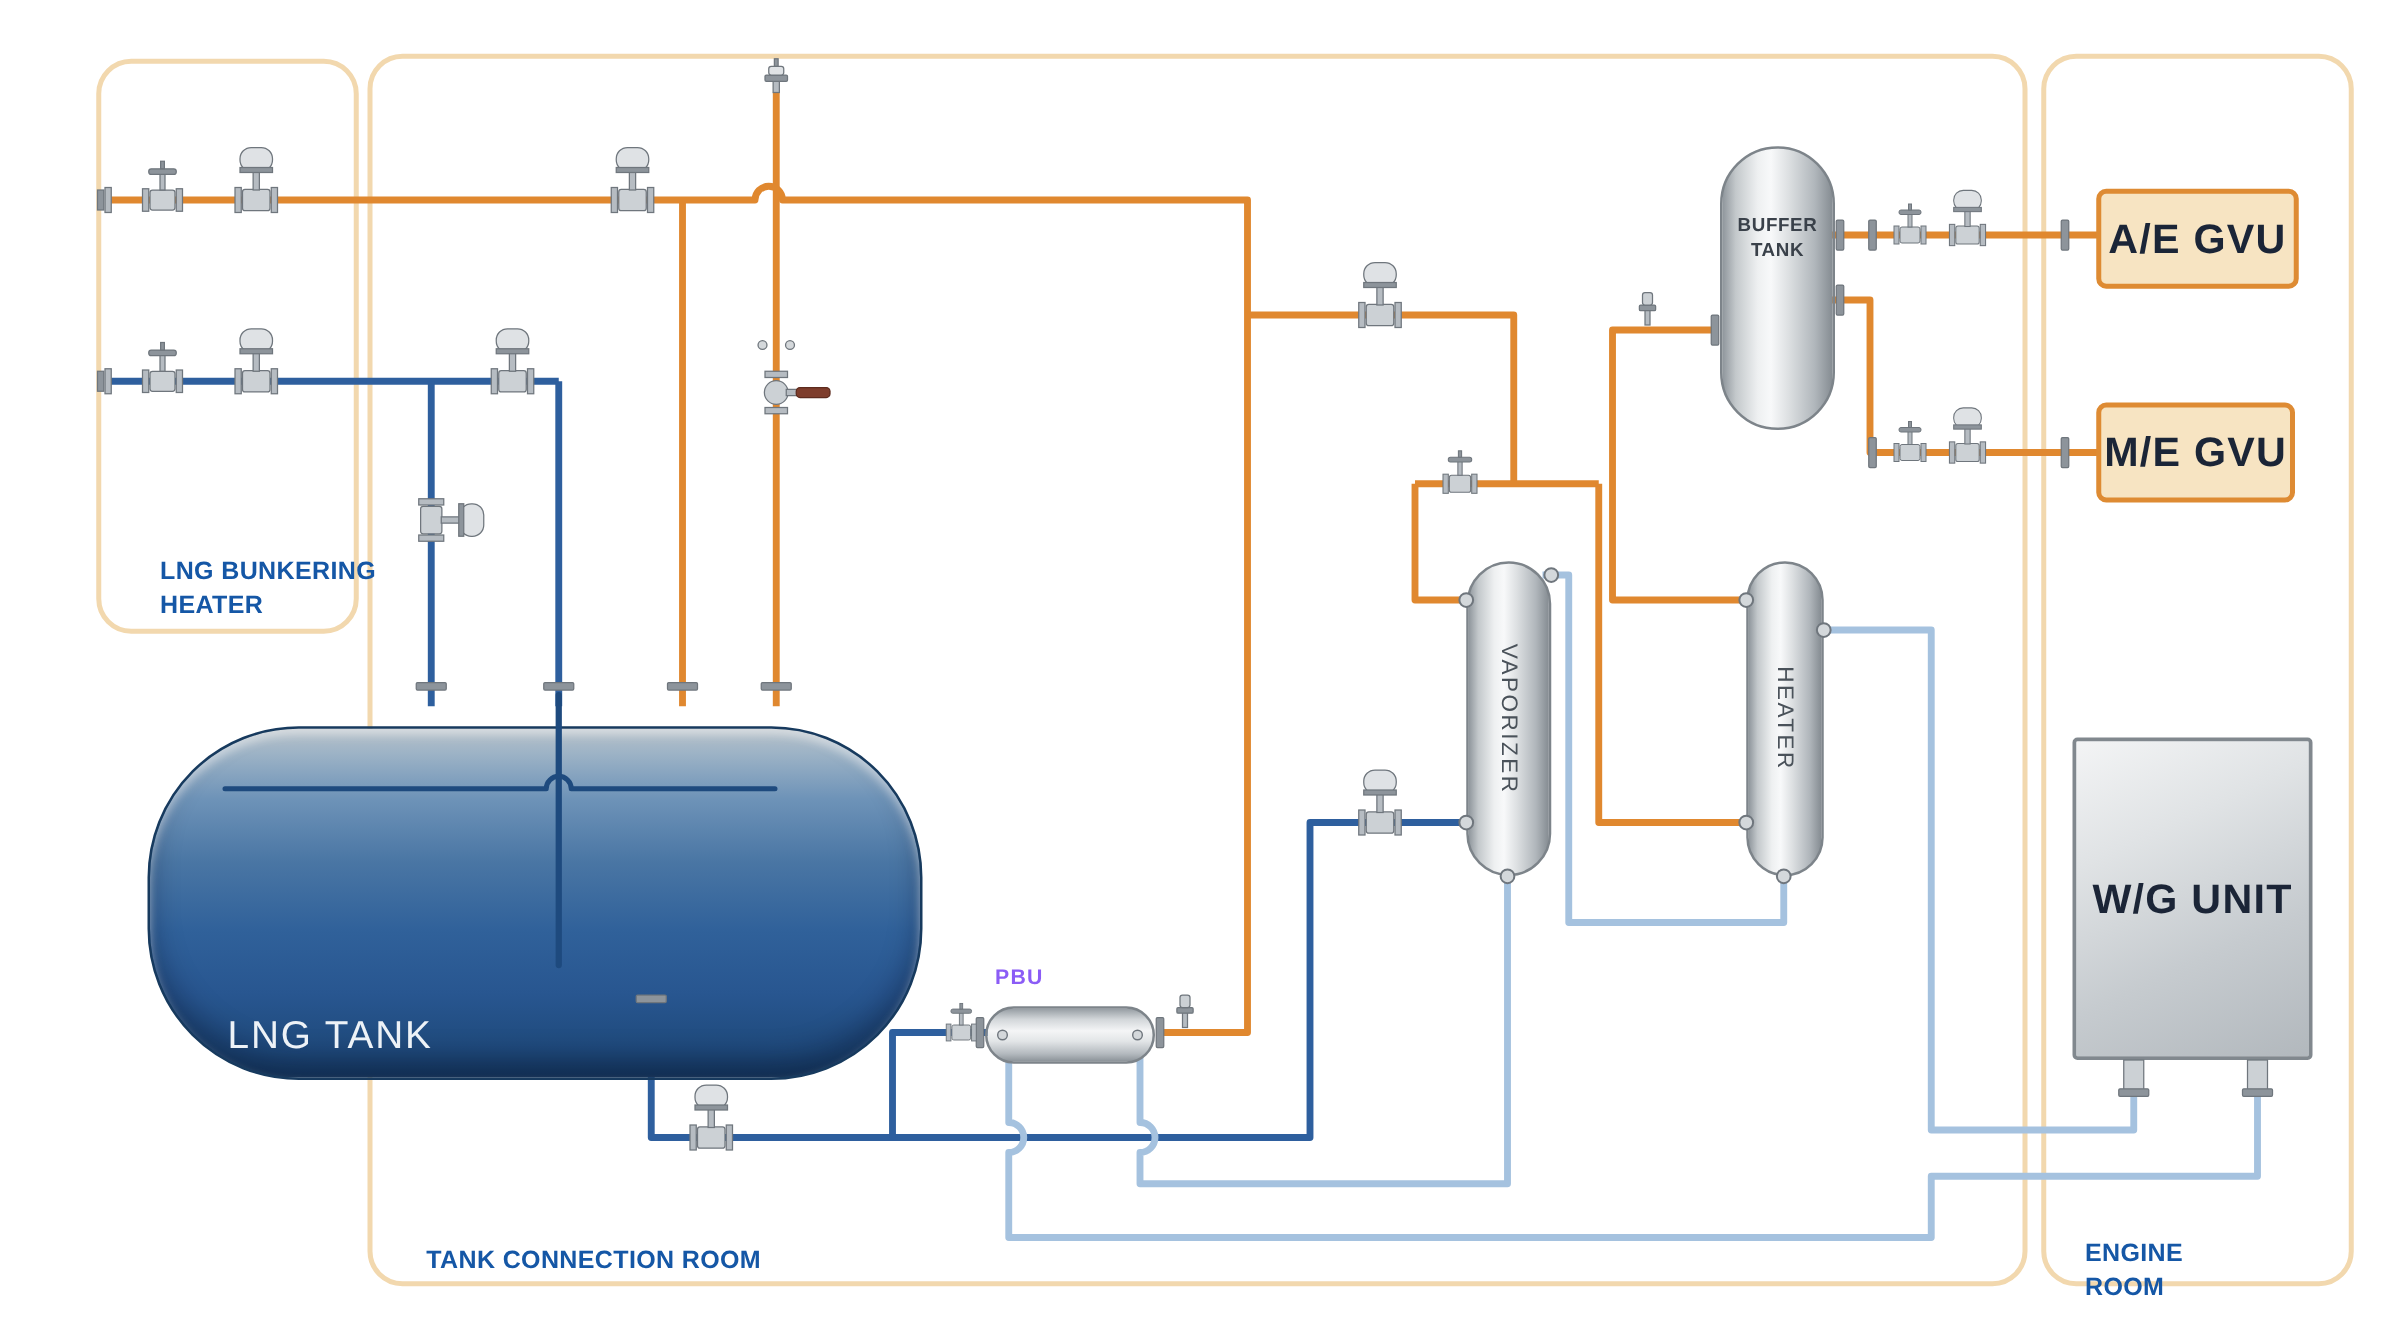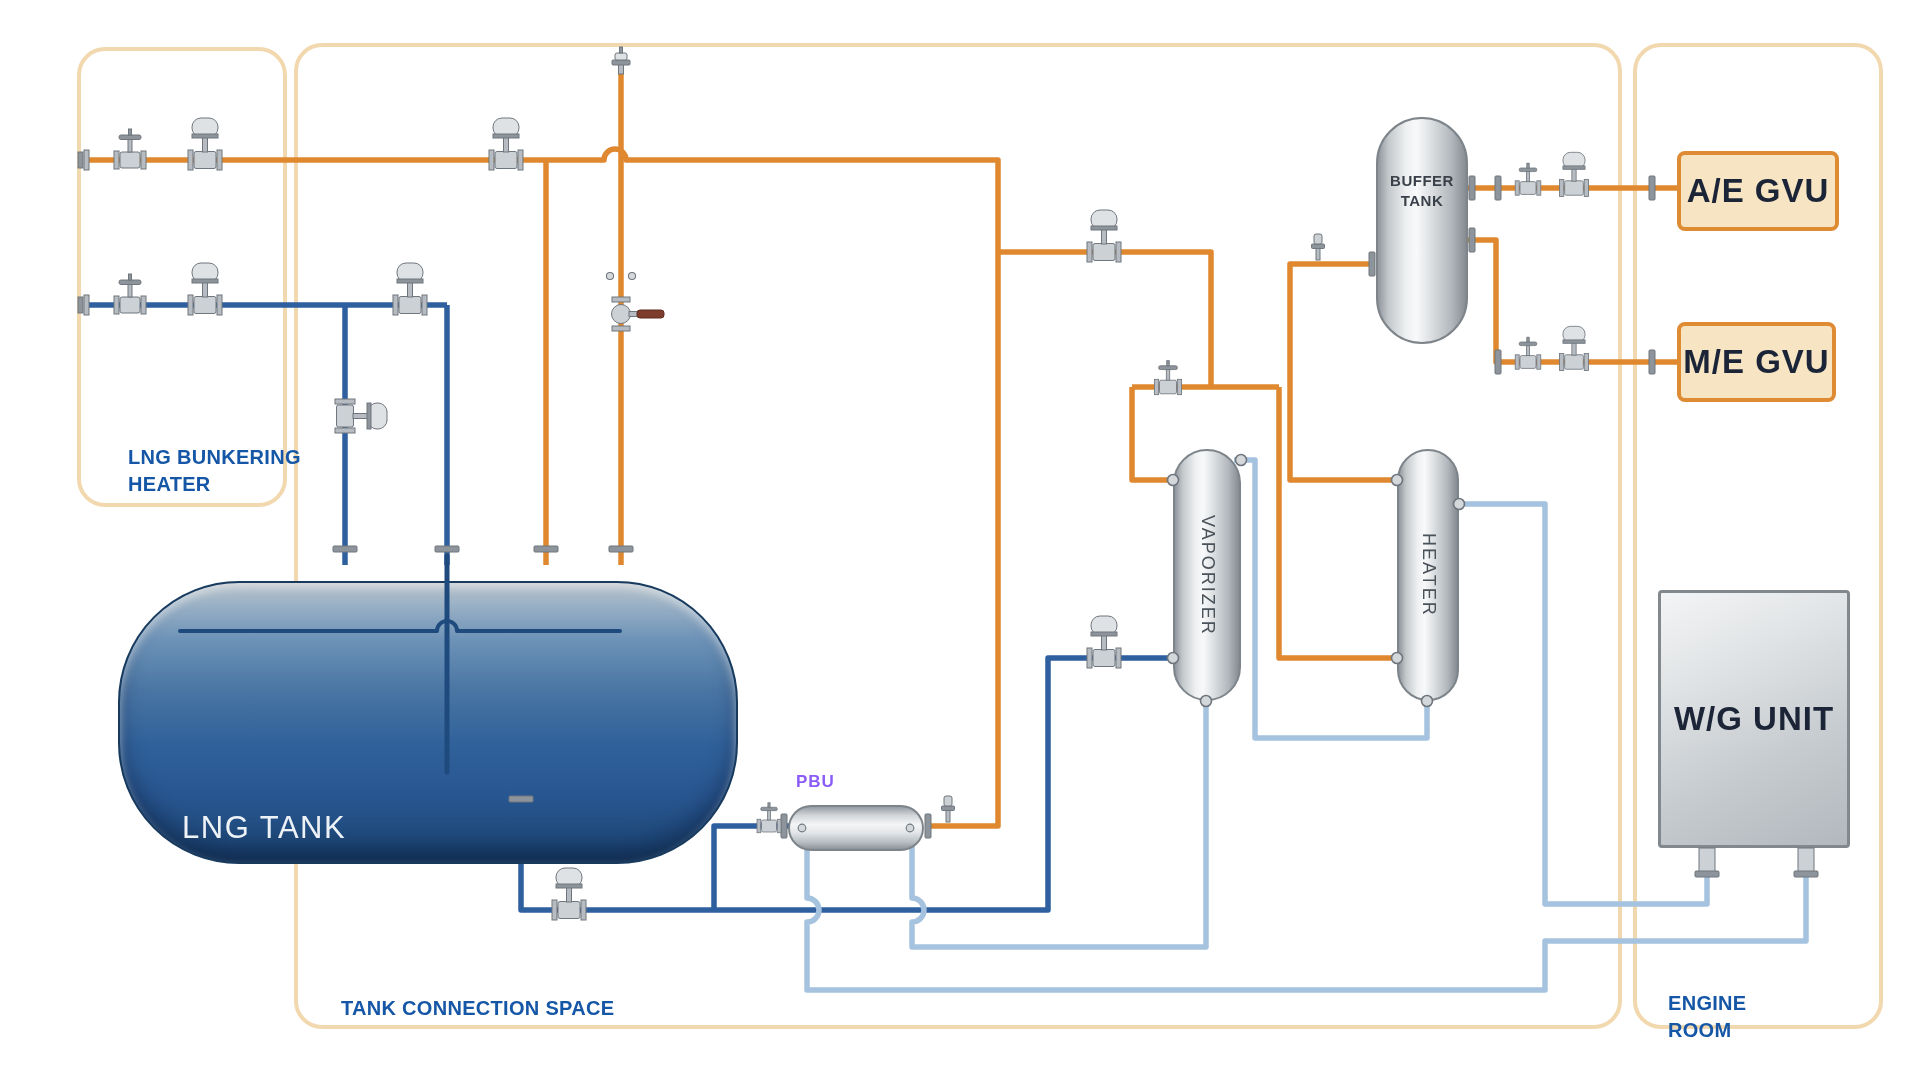--- a/index.html
+++ b/index.html
@@ -364,7 +364,7 @@
     <div>HEATER</div>
   </div>
 
-  <div class="zlabel" id="lbl-tcs">TANK CONNECTION SPACE</div>
+  <div class="zlabel" id="lbl-tcs">TANK CONNECTION ROOM</div>
 
   <div class="zlabel" id="lbl-engine">
     <div>ENGINE</div>

